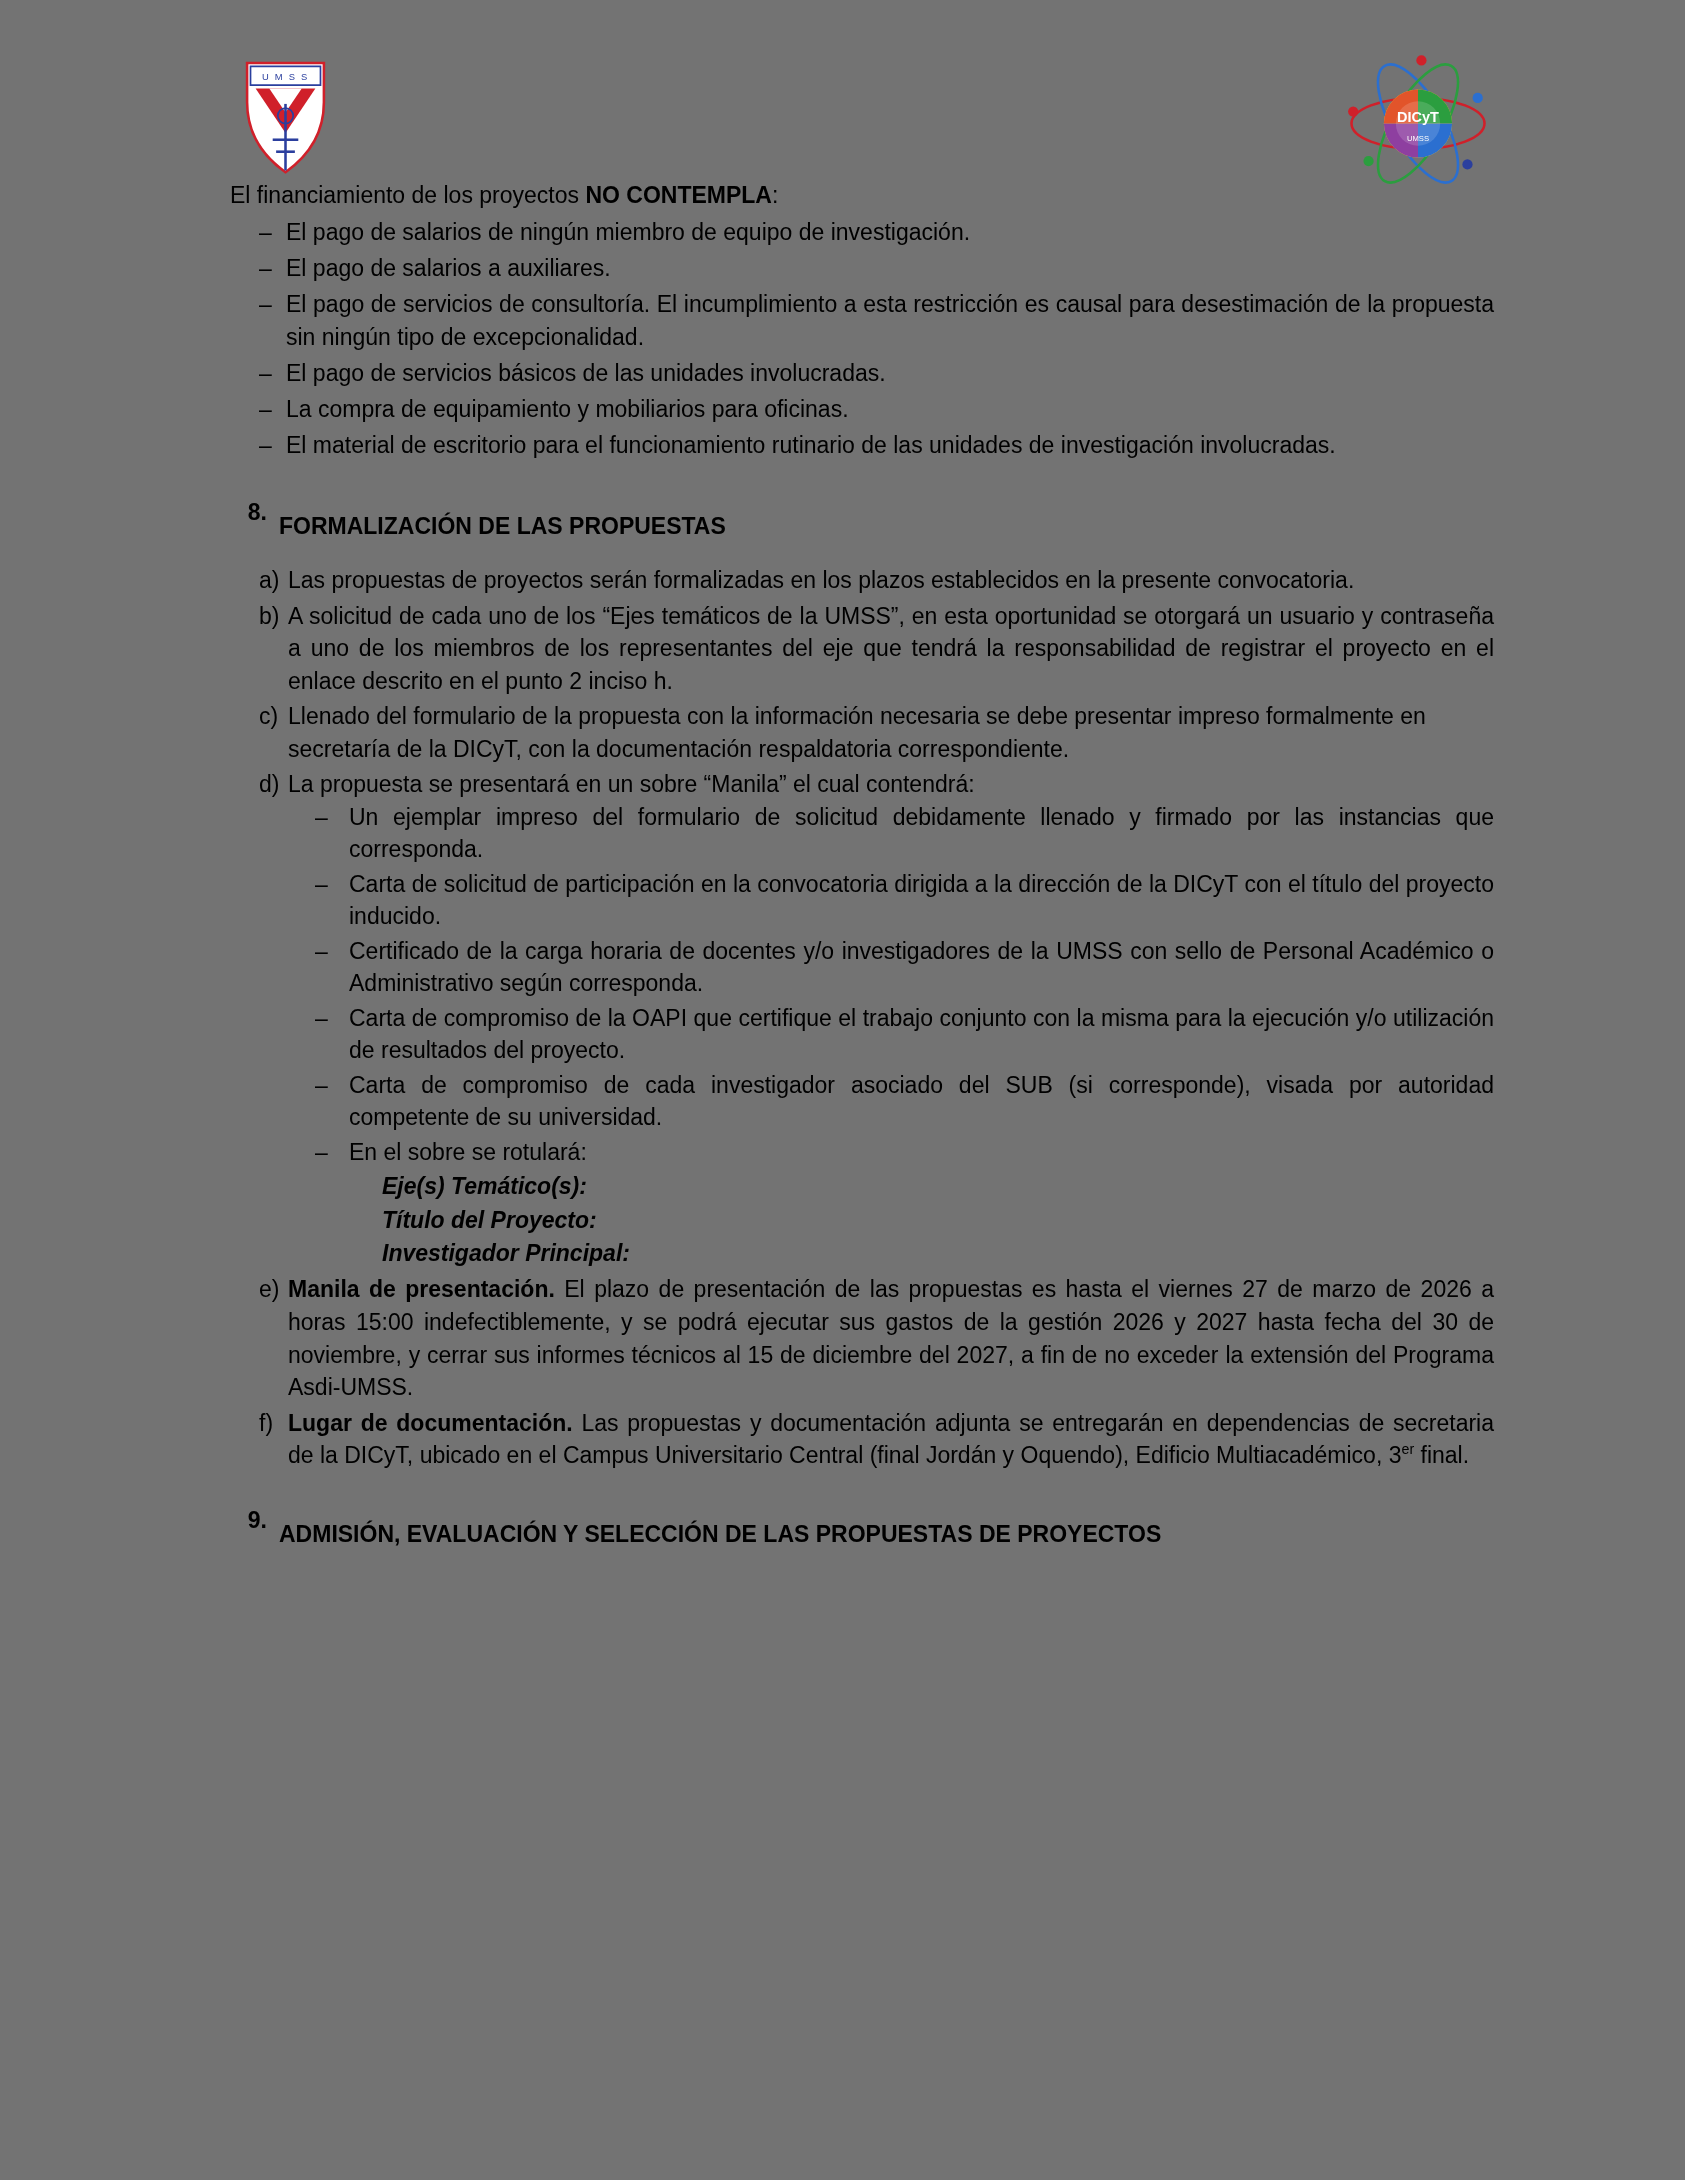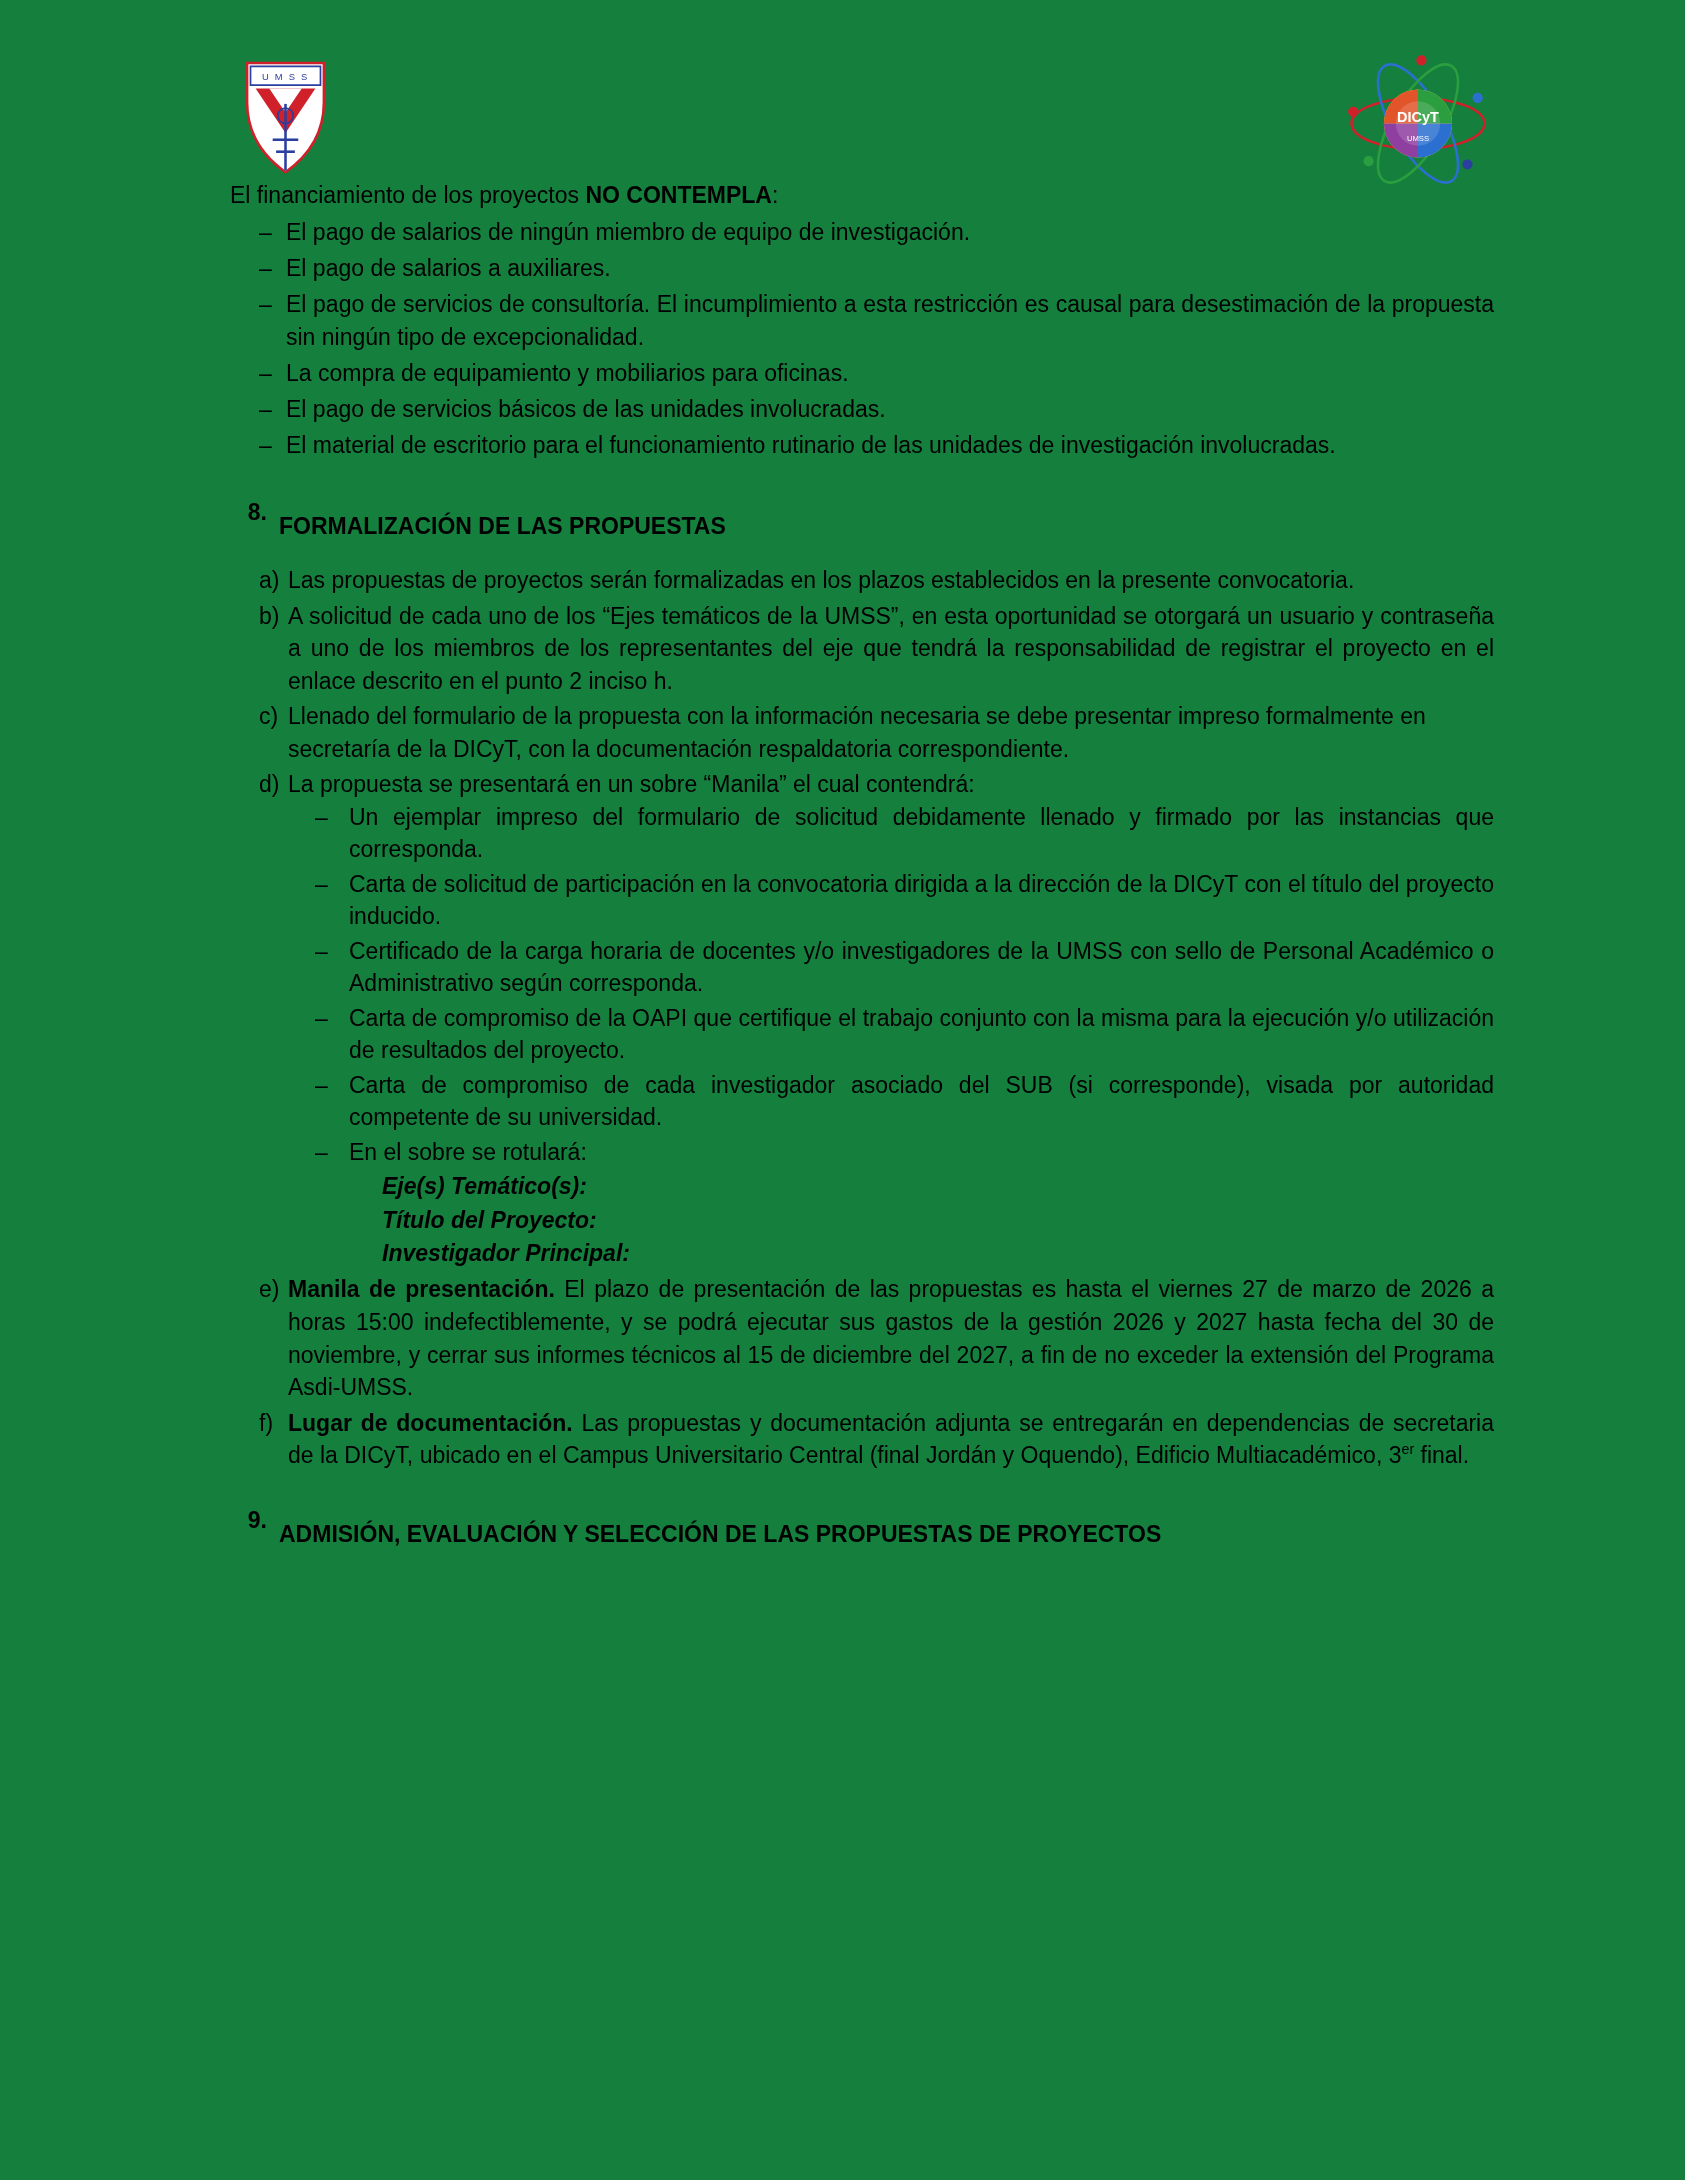--- a/index.html
+++ b/index.html
@@ -15,7 +15,7 @@
     width: 1686px;
     min-height: 2181px;
     position: relative;
-    background: #15803d;
+    background: #737373;
     box-sizing: border-box;
     padding: 0;
   }

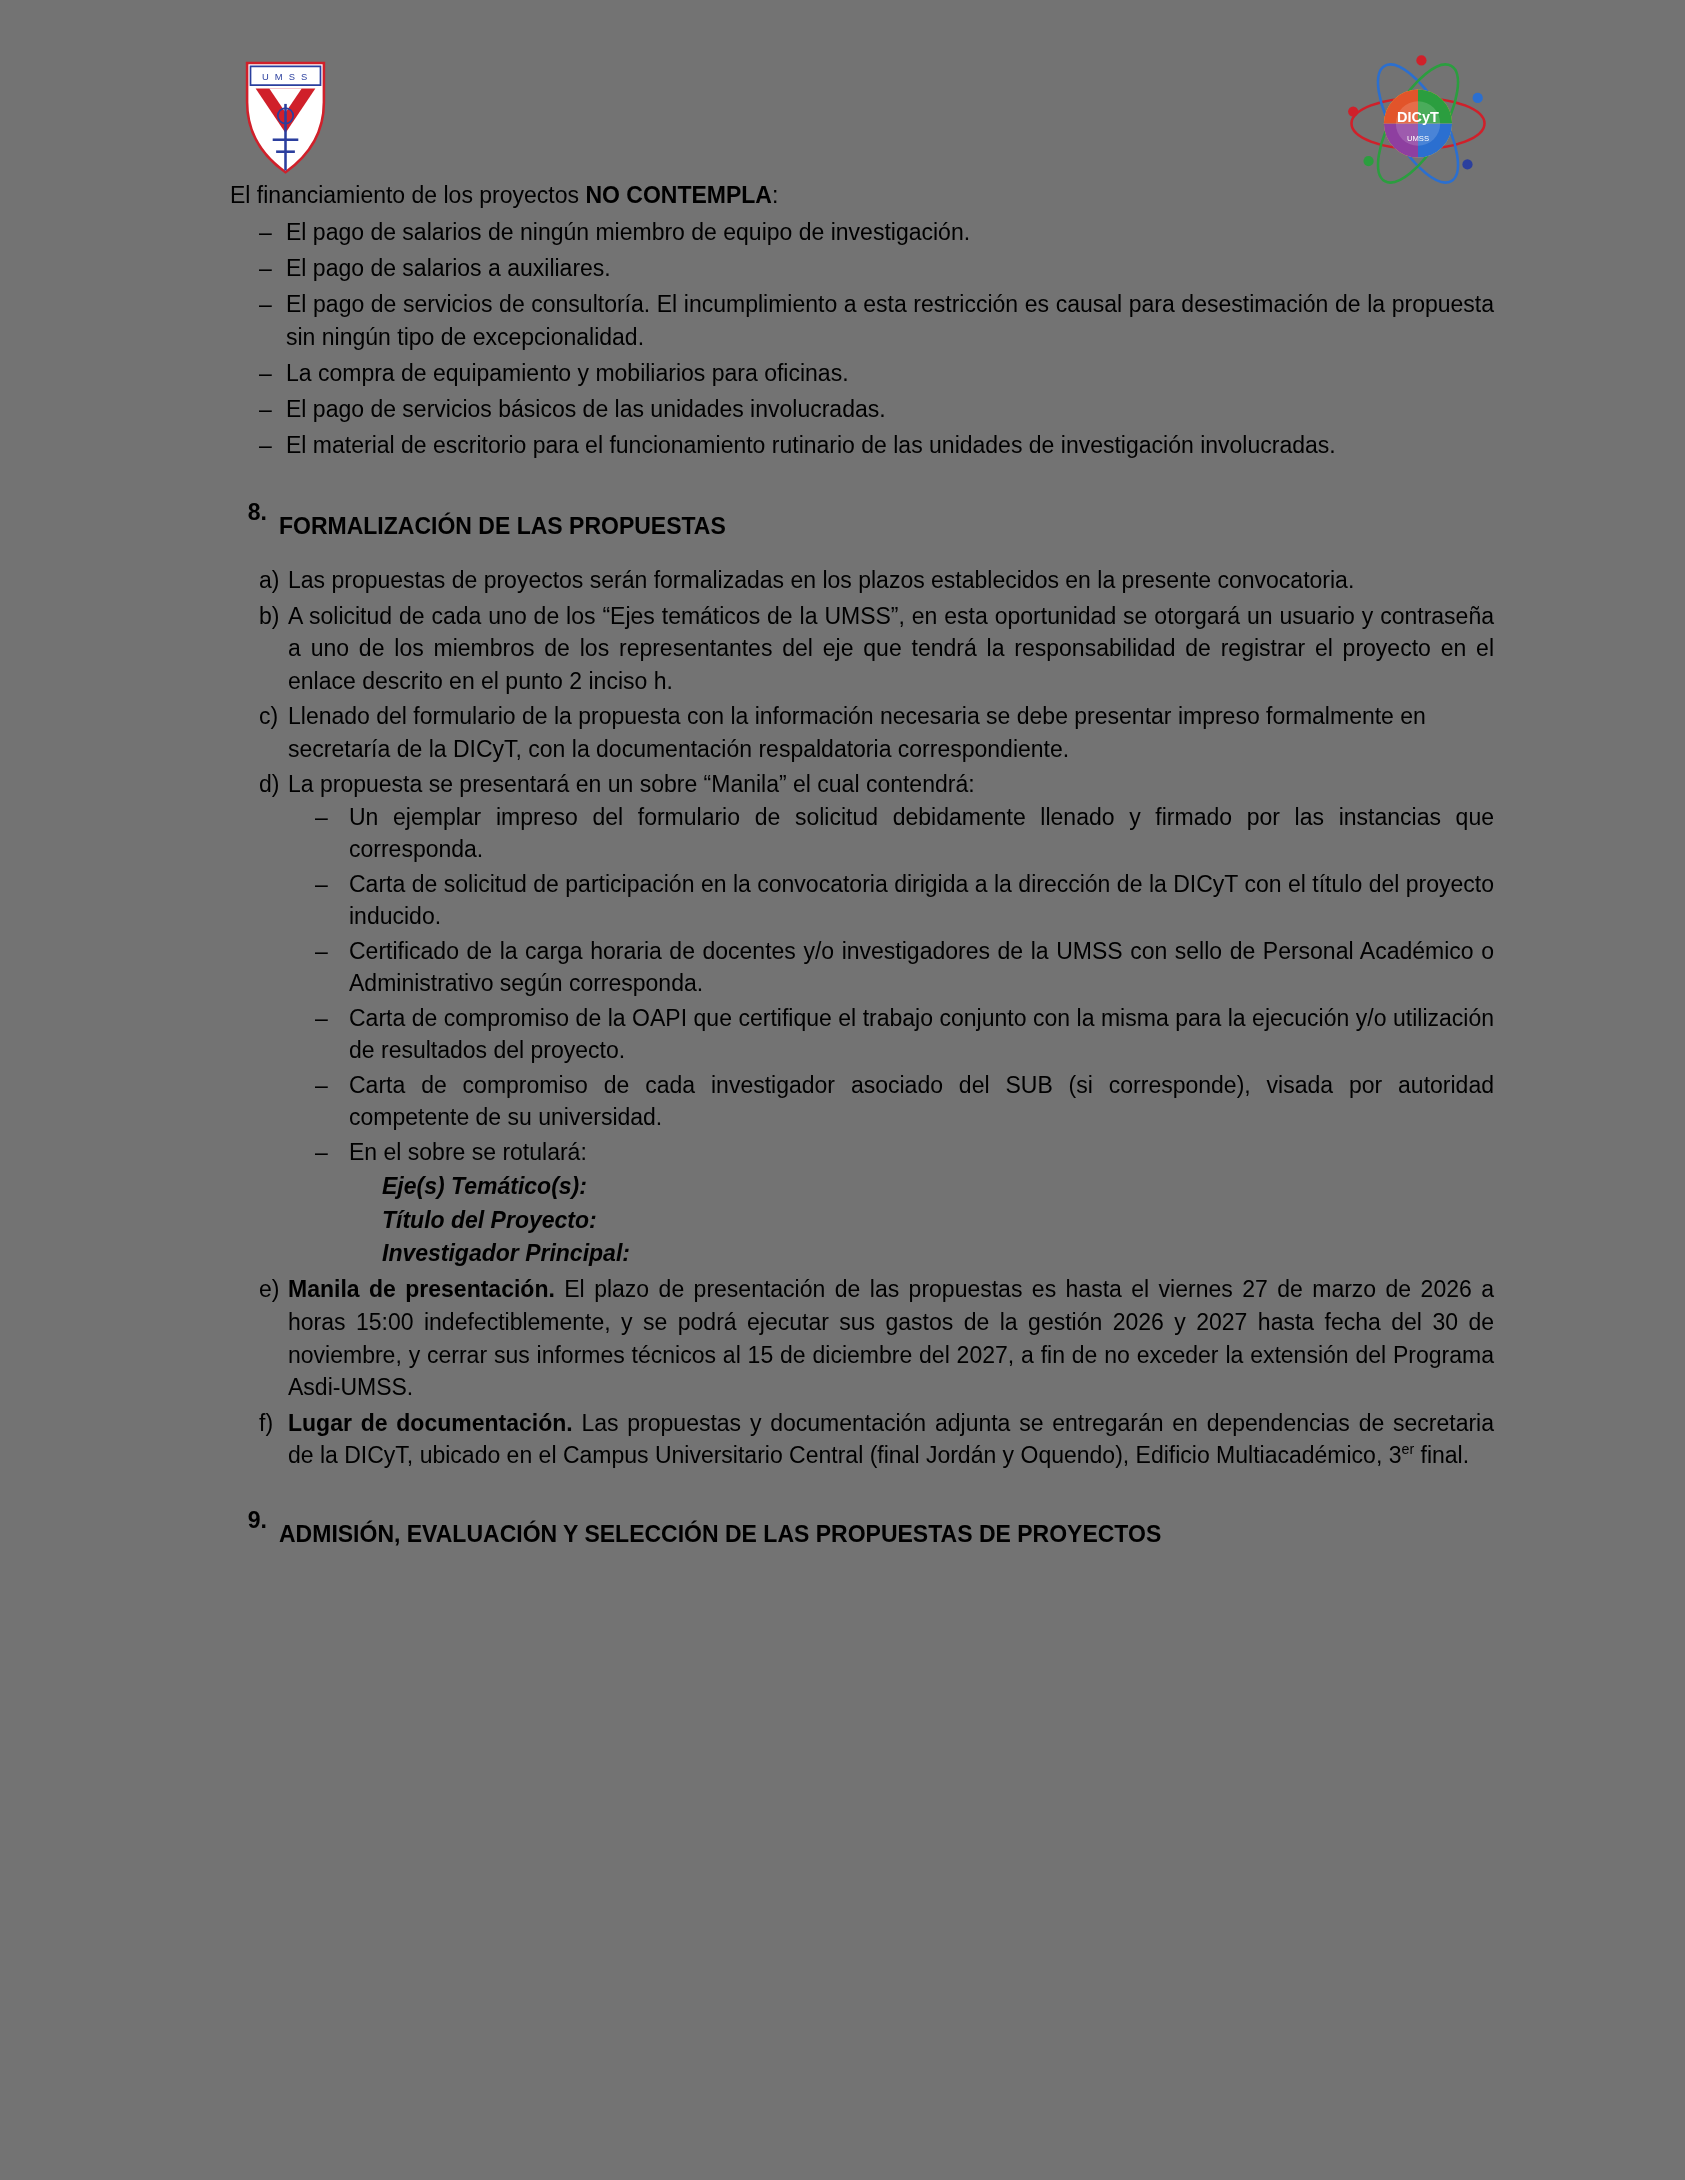--- a/index.html
+++ b/index.html
@@ -186,8 +186,8 @@
       <li>El pago de salarios de ningún miembro de equipo de investigación.</li>
       <li>El pago de salarios a auxiliares.</li>
       <li>El pago de servicios de consultoría. El incumplimiento a esta restricción es causal para desestimación de la propuesta sin ningún tipo de excepcionalidad.</li>
+      <li>El pago de servicios básicos de las unidades involucradas.</li>
       <li>La compra de equipamiento y mobiliarios para oficinas.</li>
-      <li>El pago de servicios básicos de las unidades involucradas.</li>
       <li>El material de escritorio para el funcionamiento rutinario de las unidades de investigación involucradas.</li>
     </ul>
 

